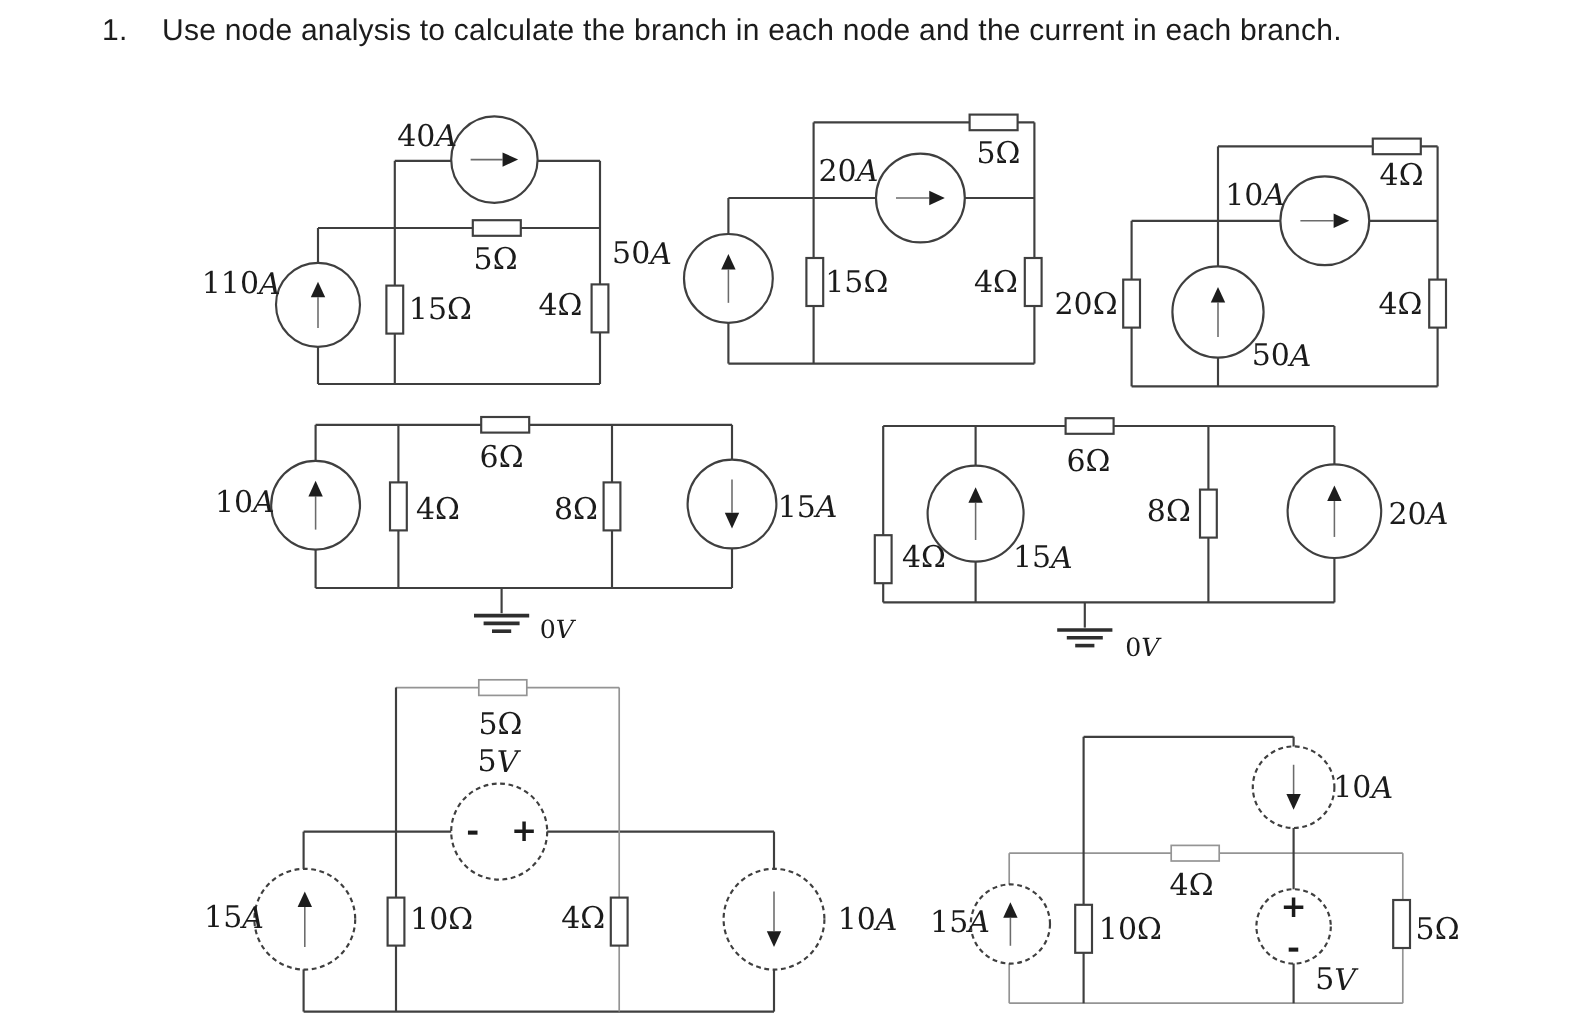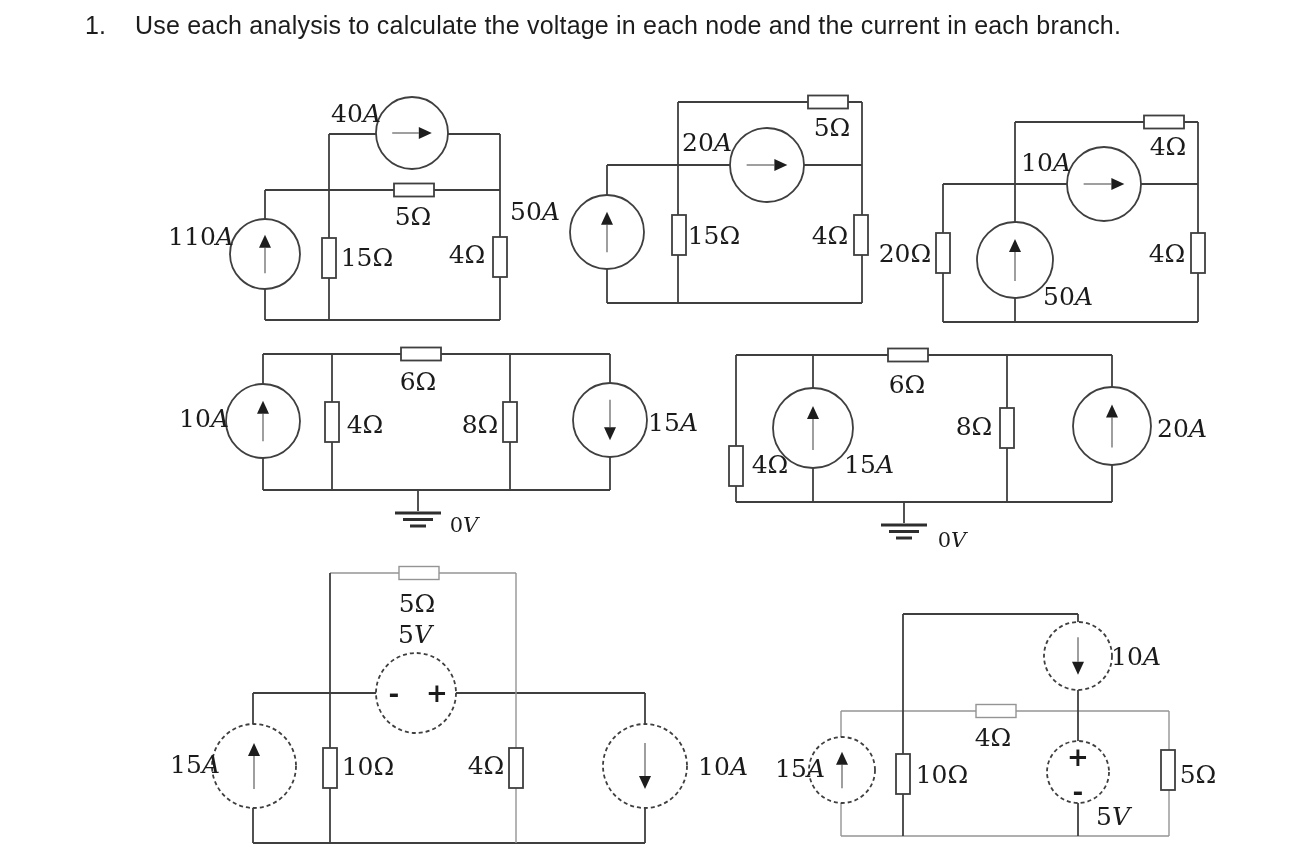--- a/index.html
+++ b/index.html
@@ -28,7 +28,7 @@
 <body>
 
 <div class="title">
-  <span class="num">1.</span><span>Use each analysis to calculate the voltage in each node and the current in each branch.</span>
+  <span class="num">1.</span><span>Use node analysis to calculate the branch in each node and the current in each branch.</span>
 </div>
 
 <svg id="fig" width="1314" height="862" viewBox="0 0 1314 862" xmlns="http://www.w3.org/2000/svg">

